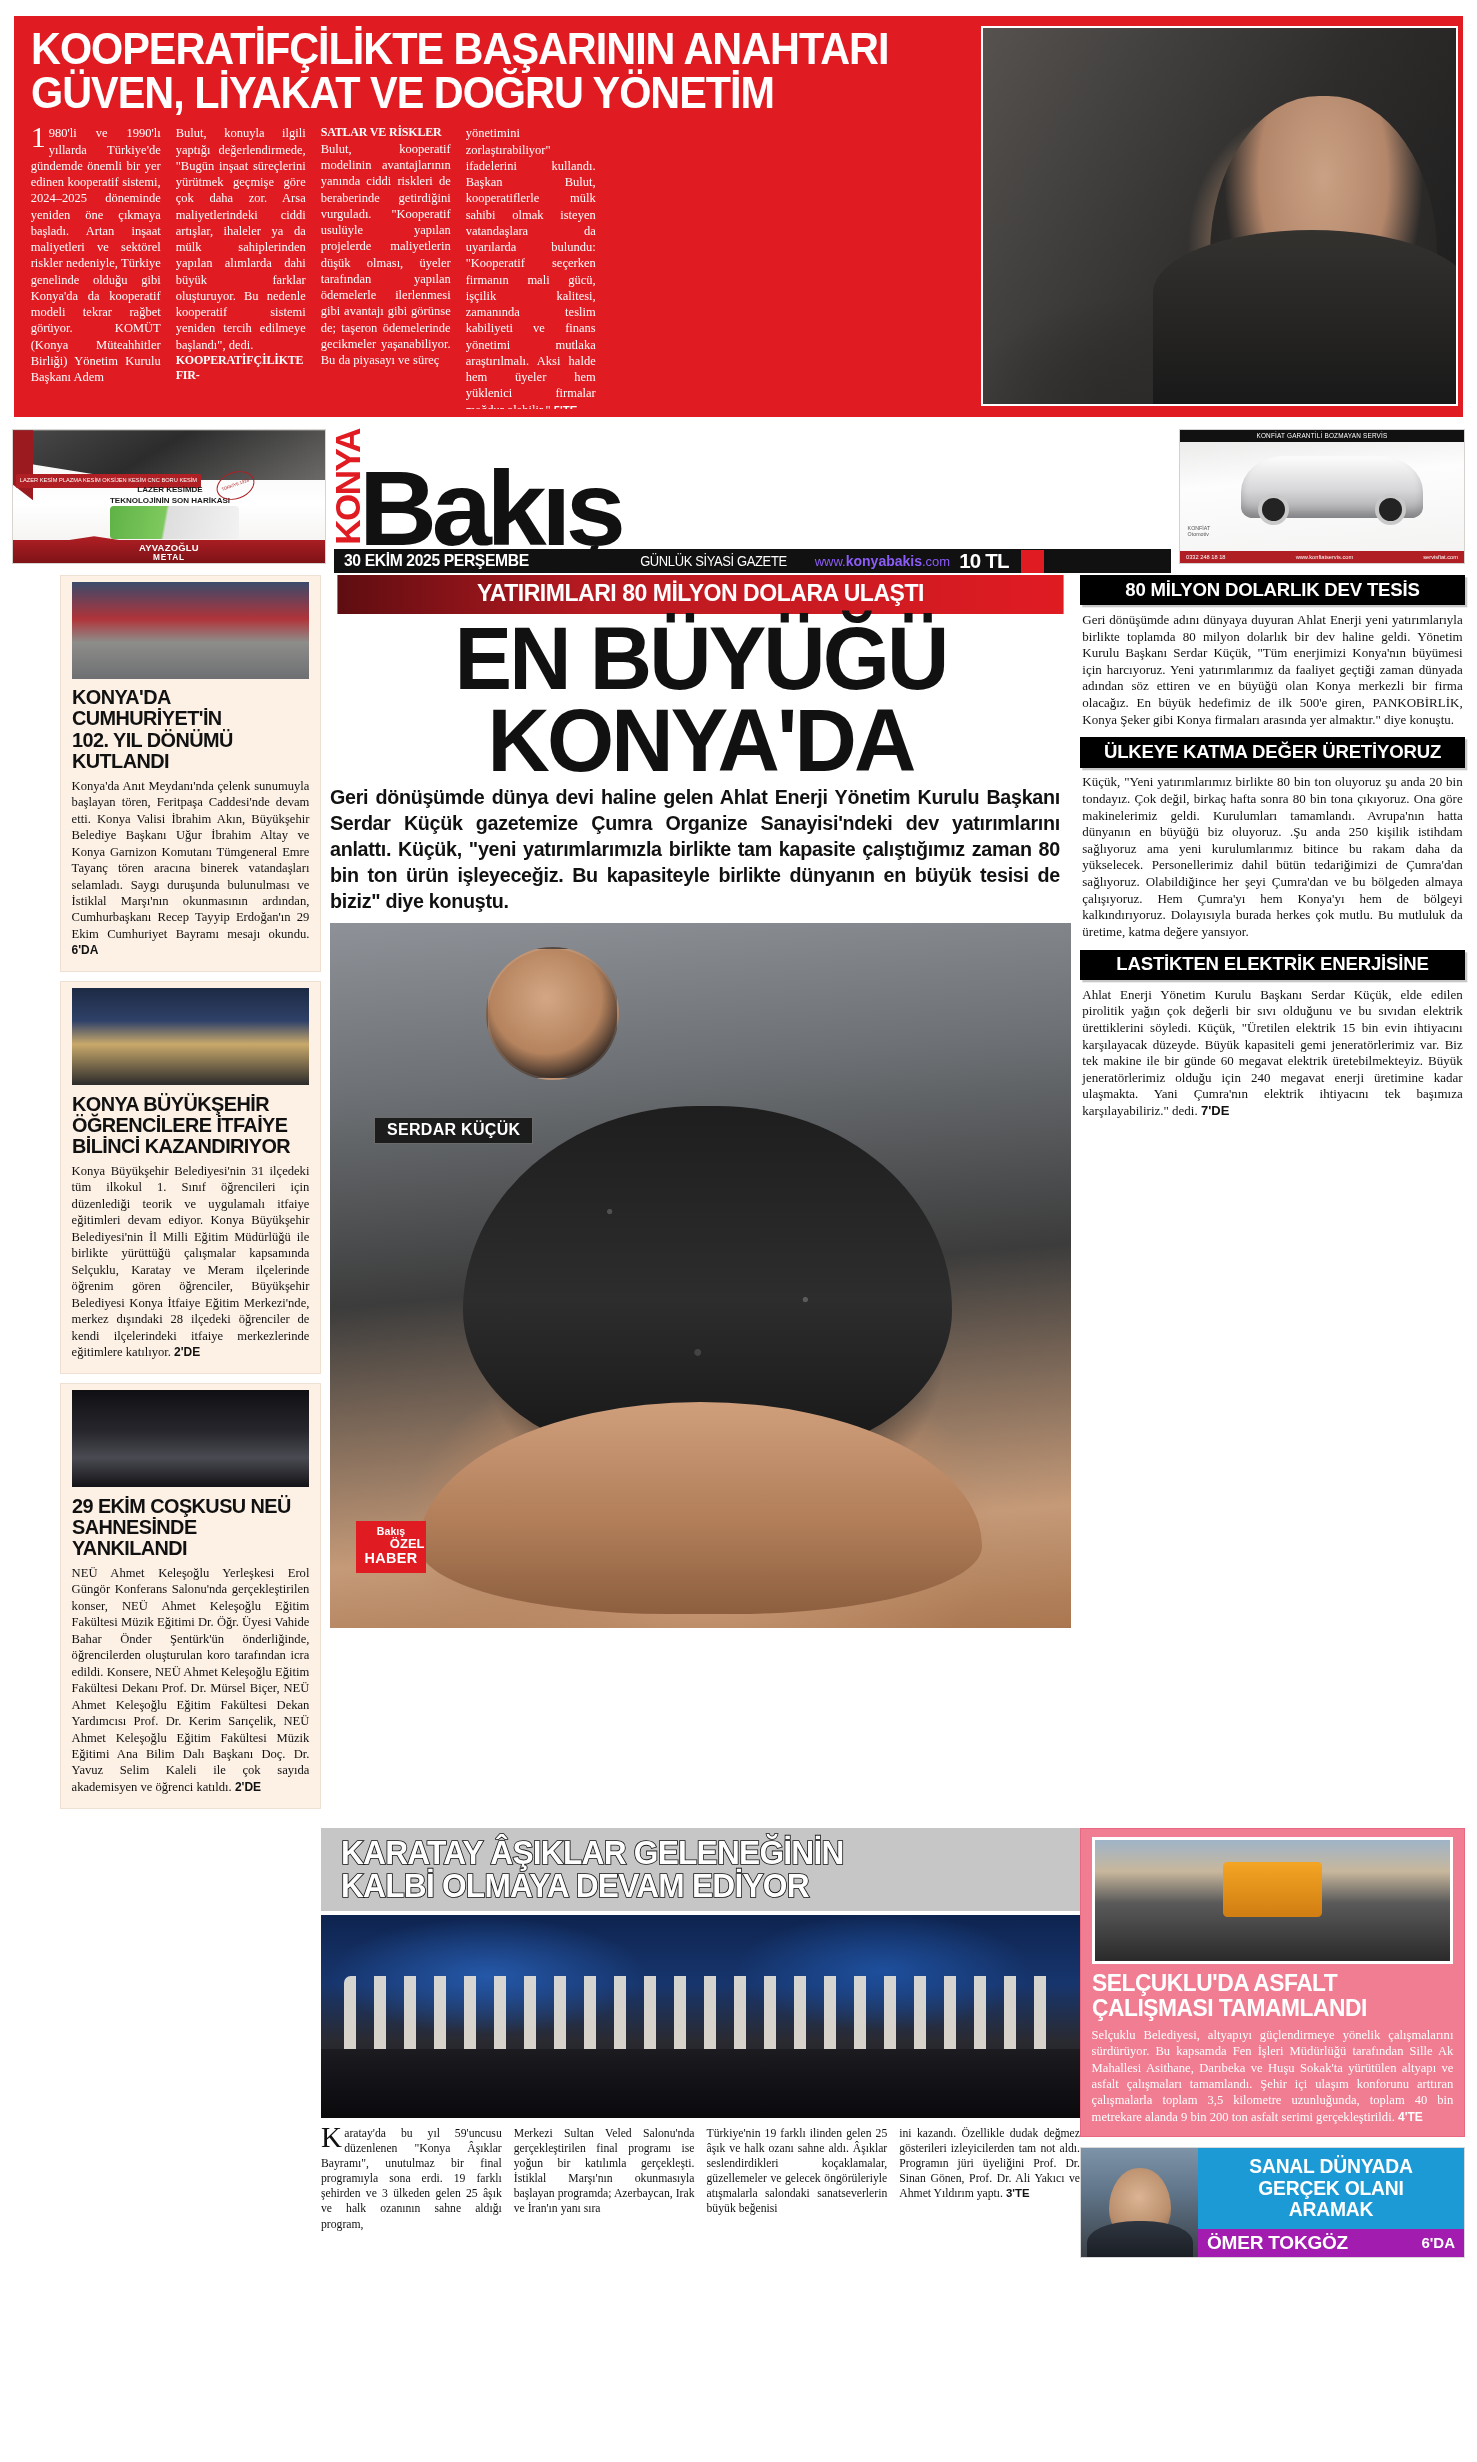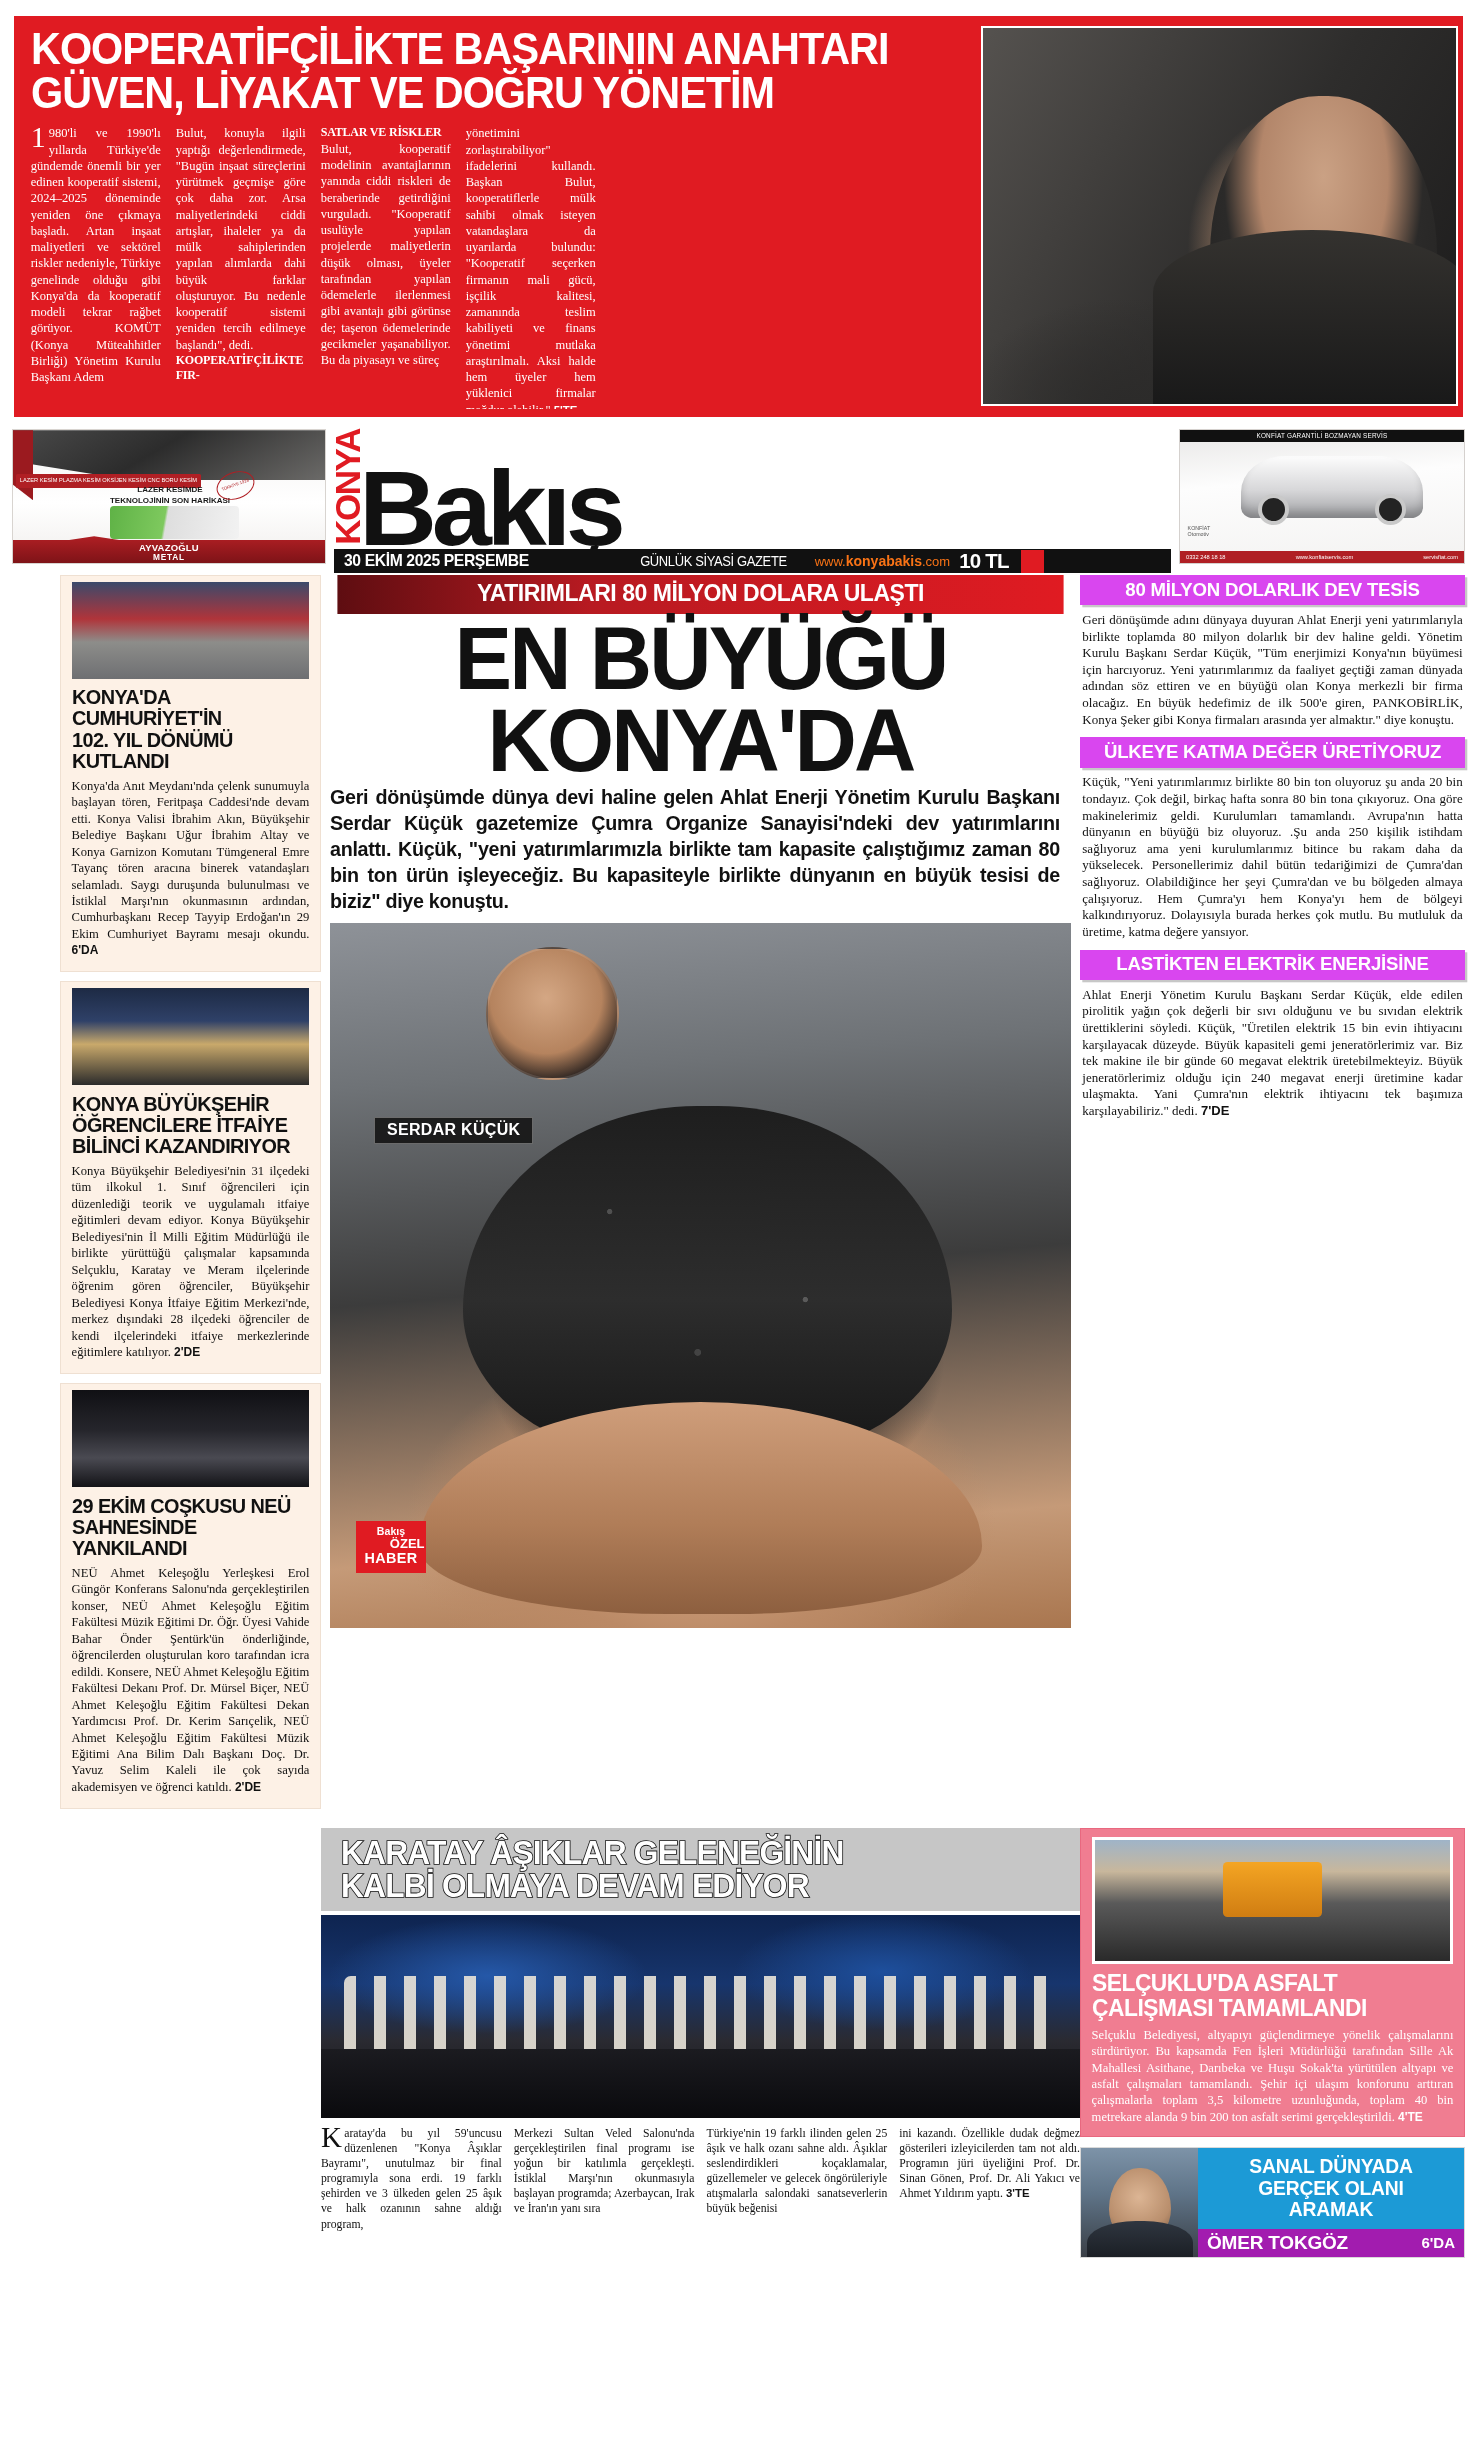--- a/index.html
+++ b/index.html
@@ -212,7 +212,7 @@
     transform: scaleX(0.9);
   }
   .mh-url {
-    color: #f97316;
+    color: #8b5cf6;
     font-family: "Liberation Sans", sans-serif;
     font-size: 13px;
     margin-left: 20px;

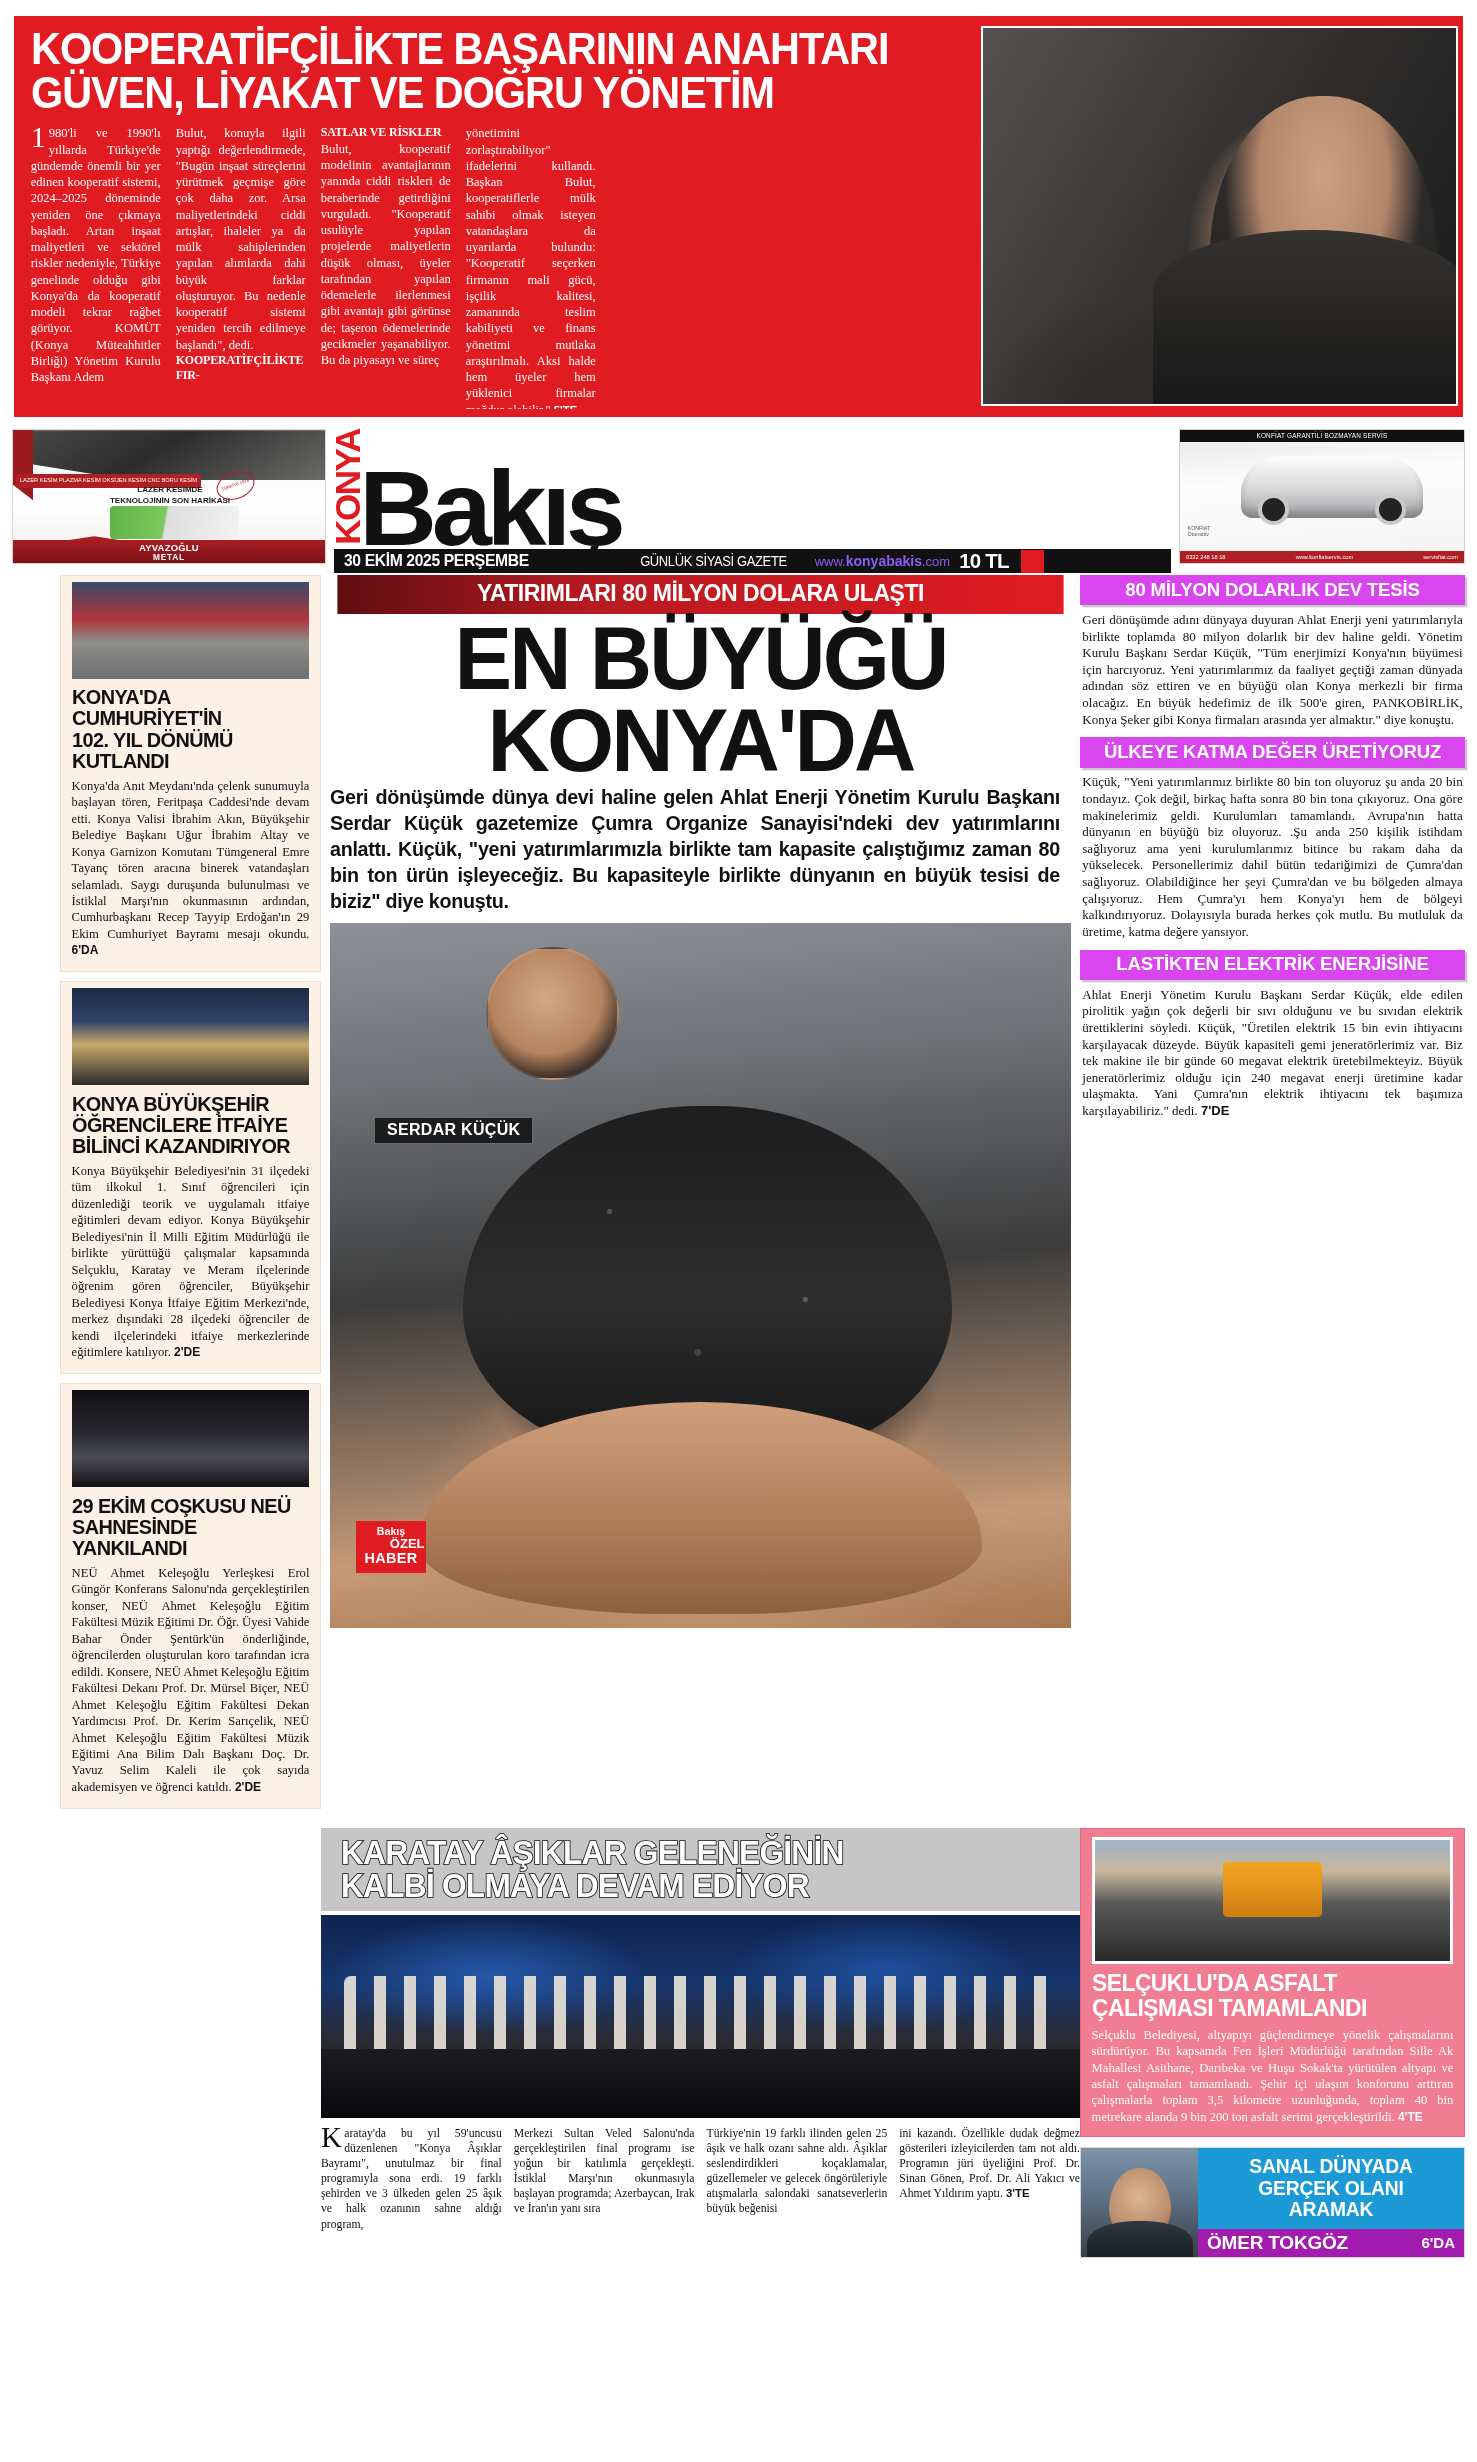--- a/index.html
+++ b/index.html
@@ -411,7 +411,7 @@
 
   
   .rc-bar {
-    background: #d946ef;
+    background: #000000;
     color: #ffffff;
     font-family: "Liberation Sans", sans-serif;
     font-weight: bold;

